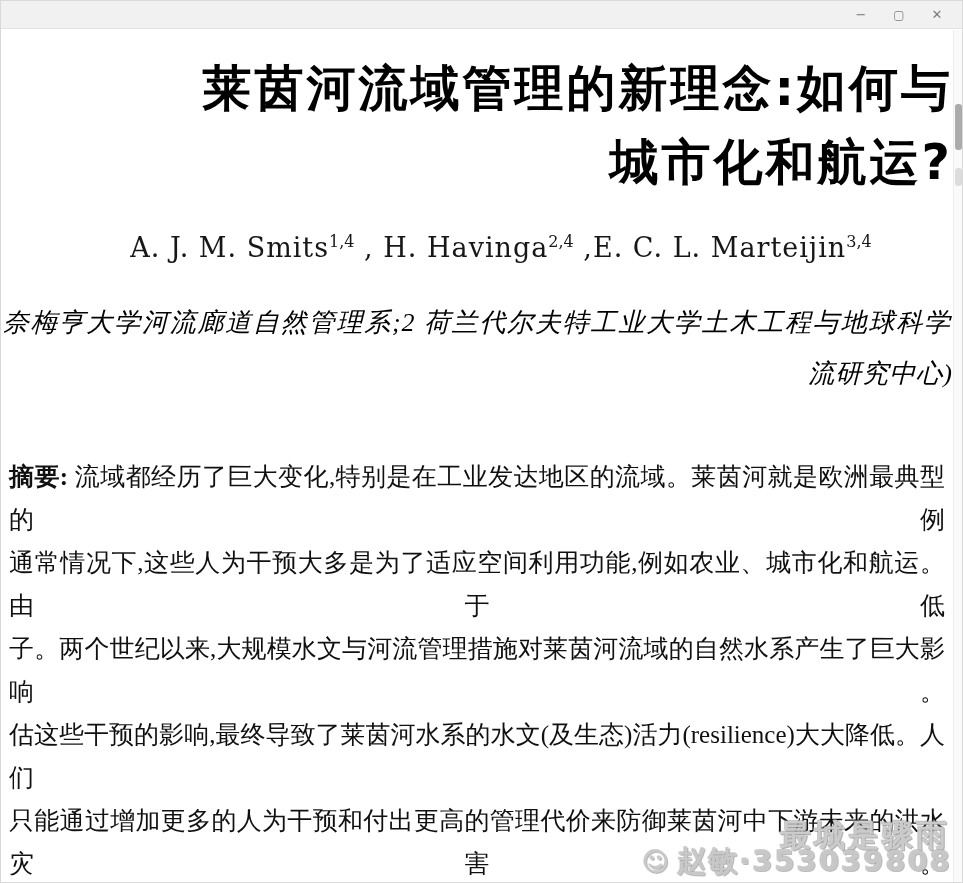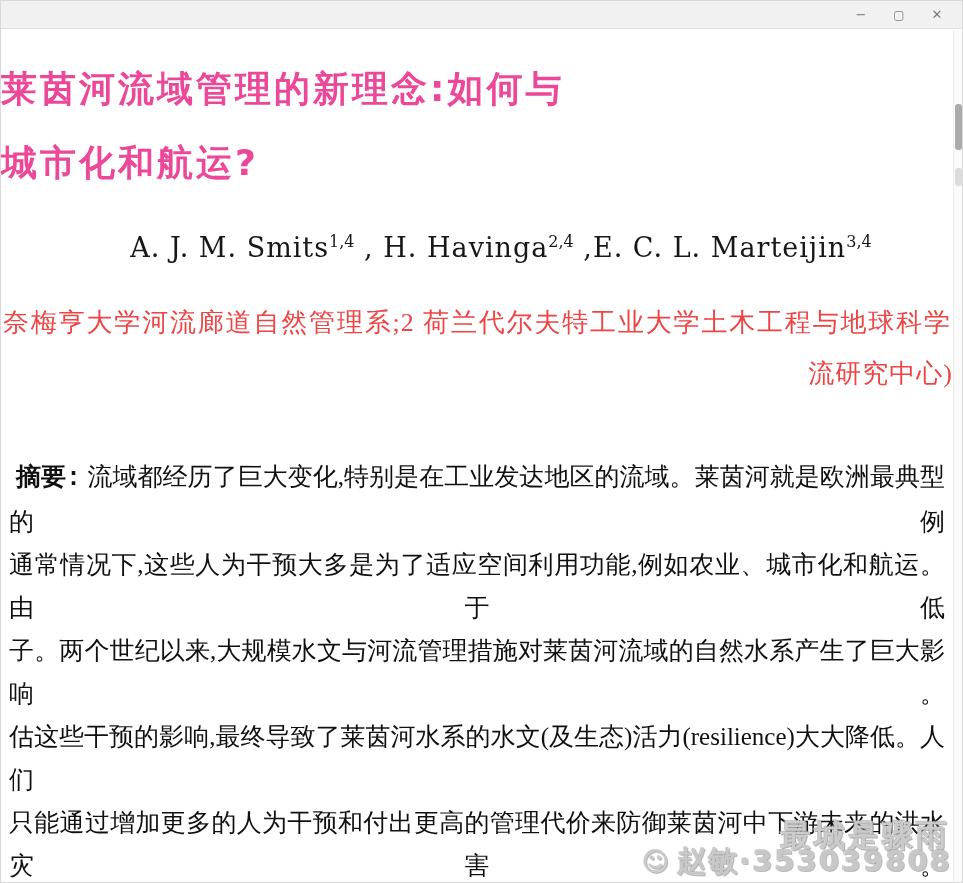--- a/index.html
+++ b/index.html
@@ -36,8 +36,8 @@
   .doc-title {
     margin-top:22px;
     font-family:"DejaVu Sans", "Liberation Sans", sans-serif;
-    font-weight:900; font-size:36px; line-height:74px;
-    text-align:left; letter-spacing:3px; color:#ec4899;
+    font-weight:900; font-size:49px; line-height:74px;
+    text-align:right; letter-spacing:3px; color:#000000;
   }
 
   .authors {

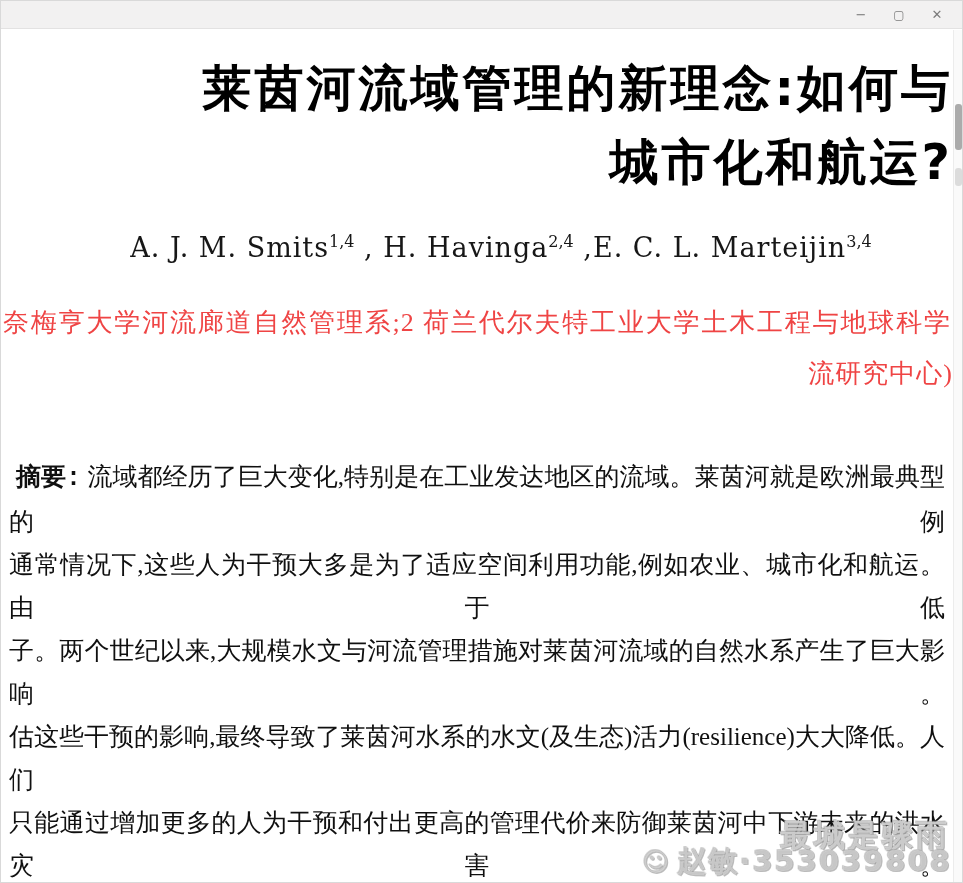--- a/index.html
+++ b/index.html
@@ -47,7 +47,7 @@
   }
   .authors sup { font-size:16px; letter-spacing:0; }
 
-  .affil { margin-top:34px; font-size:26px; line-height:51px; color:#ef4444; letter-spacing:1px; }
+  .affil { margin-top:34px; font-size:26px; line-height:51px; color:#000000; letter-spacing:1px;font-style:italic; }
   .jline { text-align:justify; text-align-last:justify; padding:0 2px; }
   .center-line { text-align:right; }
 

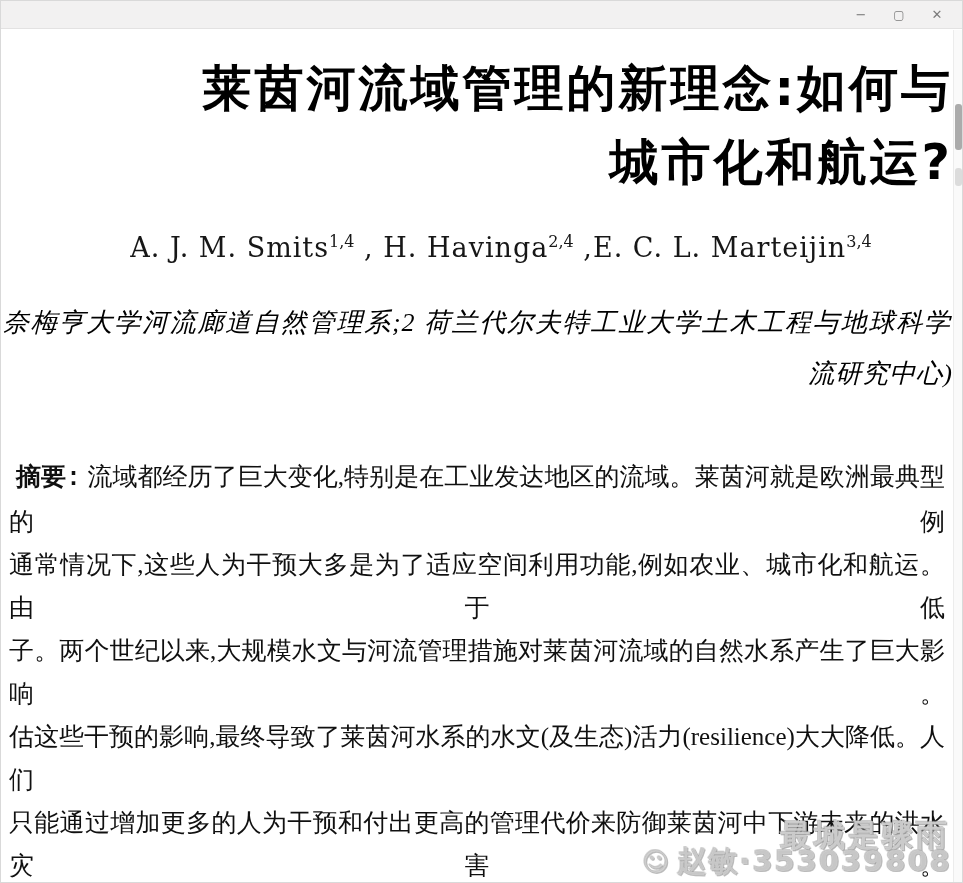--- a/index.html
+++ b/index.html
@@ -53,7 +53,7 @@
 
   .abstract { margin-top:56px; font-size:25px; line-height:43px; color:#101010; }
   .abstract .jline { padding:0 8px; }
-  .ab-label { font-weight:bold; font-family:Liberation Mono, monospace;margin-left:7px; }
+  .ab-label { font-weight:bold; font-family:Liberation Serif, serif; }
 
   
   .scrollbar {

